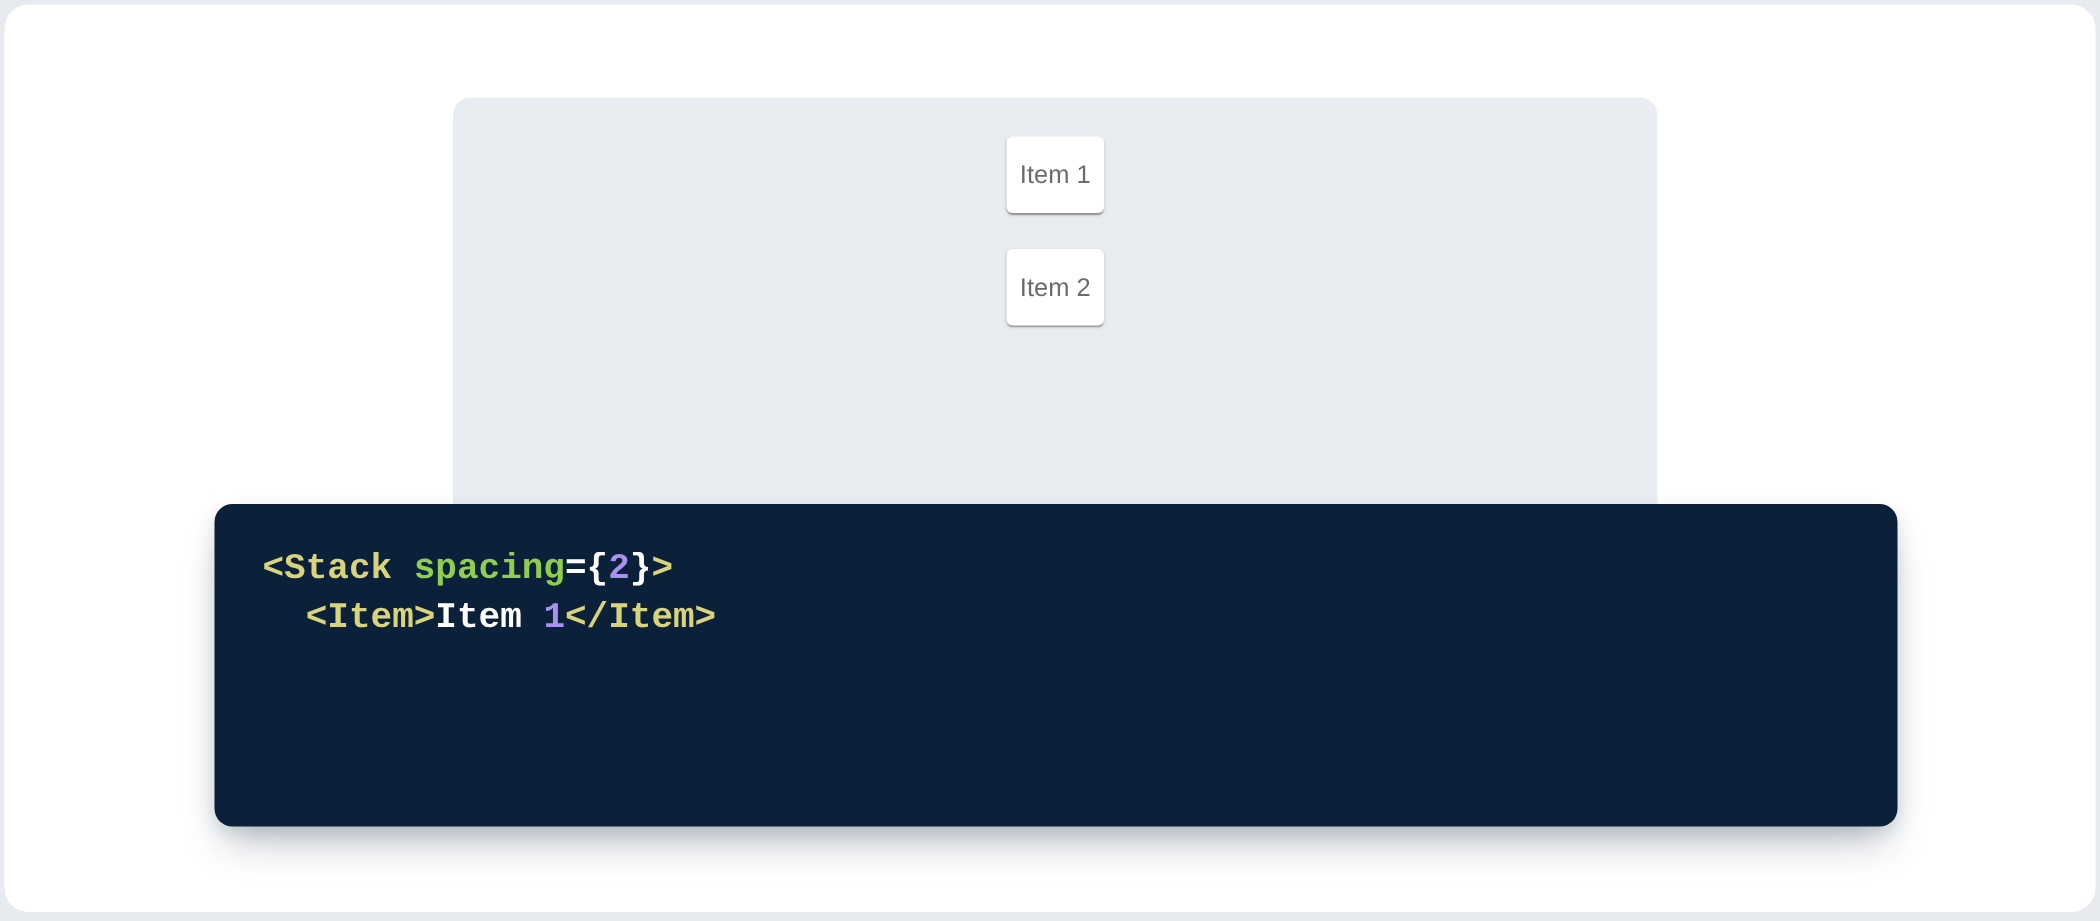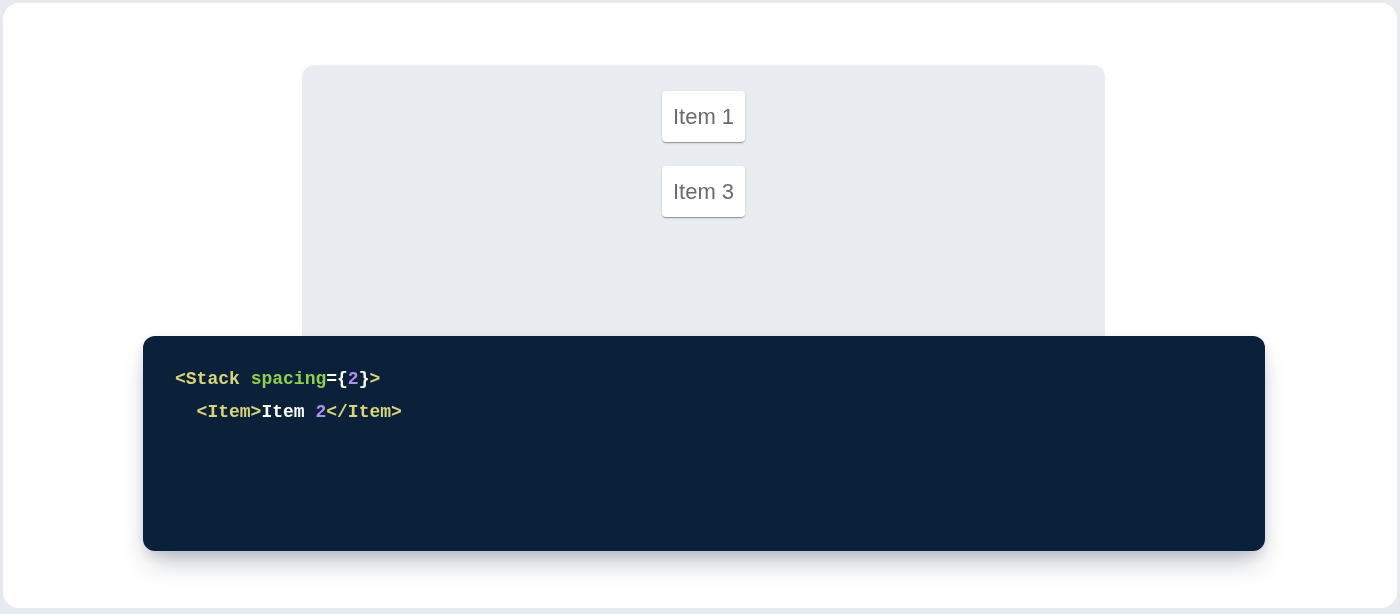--- a/index.html
+++ b/index.html
@@ -47,14 +47,14 @@
   }
 
   .item-card {
-    width: 83px;
+    width: 65px;
     height: 51px;
     background: #ffffff;
     border-radius: 4px;
     display: flex;
     align-items: center;
     justify-content: center;
-    font-size: 22px;
+    font-size: 17px;
     color: var(--item-text, #6b6b6b);
     white-space: nowrap;
     box-shadow: 0px 2px 1px -1px rgba(0,0,0,0.2),

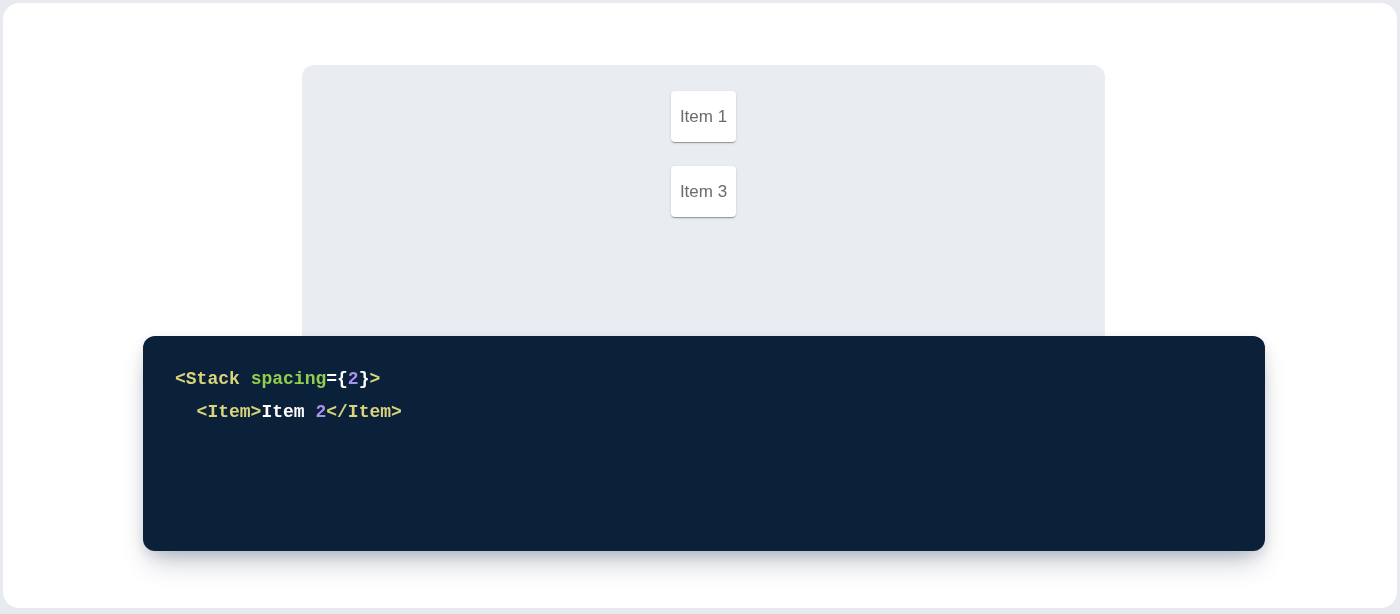--- a/index.html
+++ b/index.html
@@ -99,6 +99,7 @@
     <div class="demo-panel">
       <div class="stack">
           <div class="item-card">Item 1</div>
+          <div class="item-card">Item 2</div>
           <div class="item-card">Item 3</div>
         </div>
     </div>

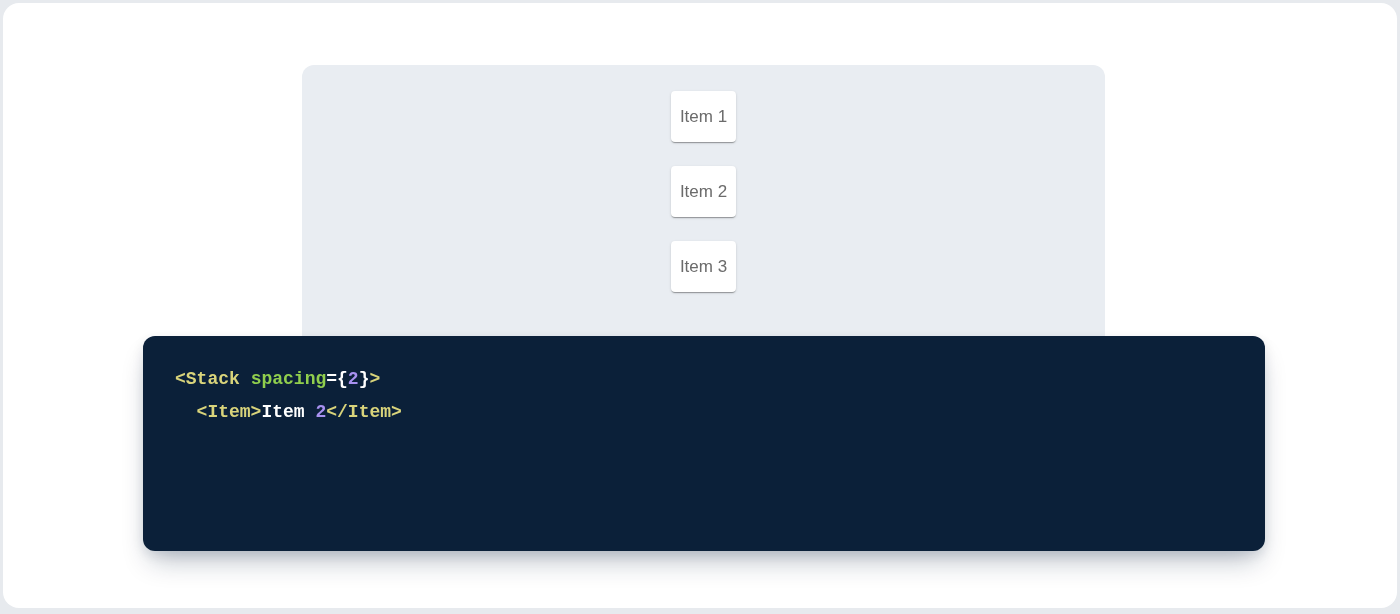--- a/index.html
+++ b/index.html
@@ -100,7 +100,6 @@
       <div class="stack">
           <div class="item-card">Item 1</div>
           <div class="item-card">Item 2</div>
-          <div class="item-card">Item 3</div>
         </div>
     </div>
 

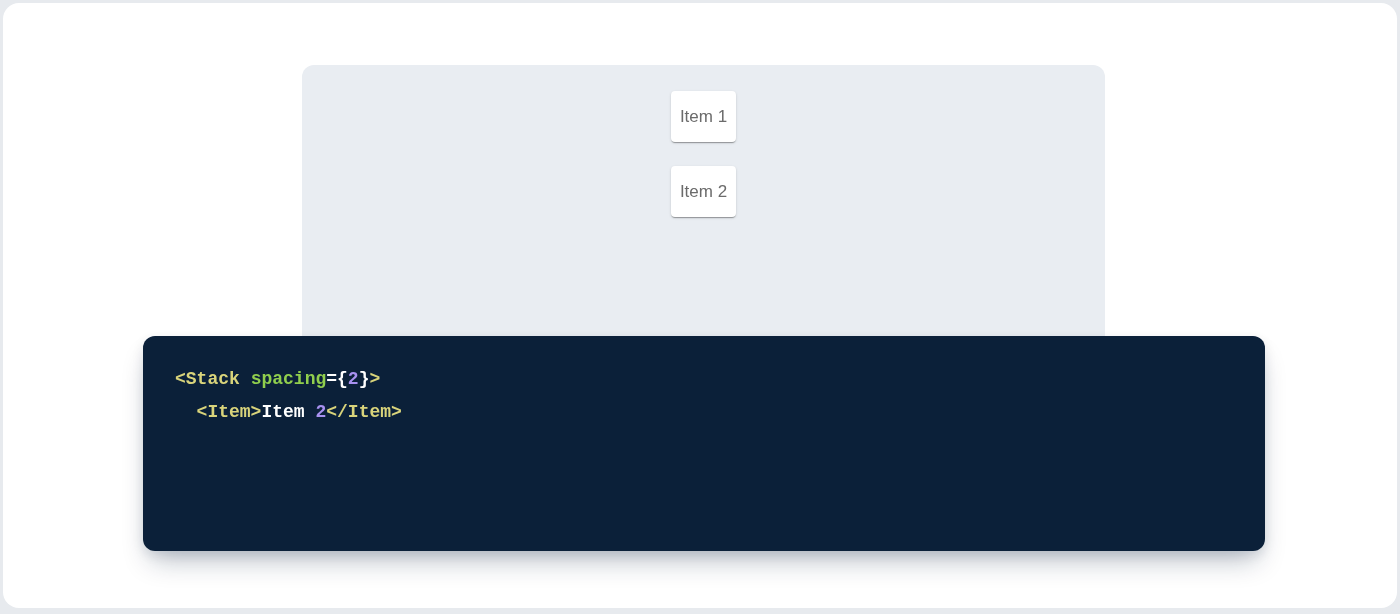--- a/index.html
+++ b/index.html
@@ -78,7 +78,7 @@
 
   .code-content {
     font-family: "Liberation Mono", "DejaVu Sans Mono", monospace;
-    font-size: 18px;
+    font-size: 24px;
     font-weight: 600;
     line-height: 33.4px;
   }

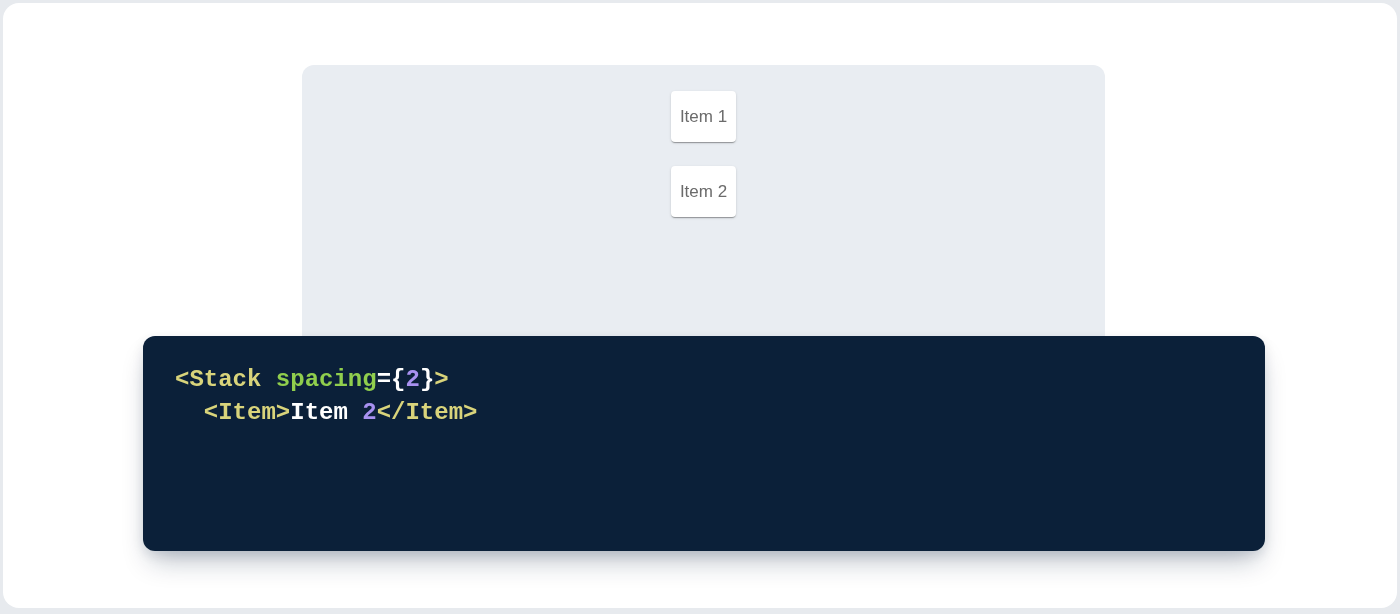--- a/index.html
+++ b/index.html
@@ -106,6 +106,7 @@
     <div class="code-block">
       <div class="code-content">
           <div class="code-line"><span class="tok-tag">&lt;Stack</span><span class="tok-plain"> </span><span class="tok-attr">spacing</span><span class="tok-plain">={</span><span class="tok-number">2</span><span class="tok-plain">}</span><span class="tok-tag">&gt;</span></div>
+          <div class="code-line"><span class="tok-plain">  </span><span class="tok-tag">&lt;Item&gt;</span><span class="tok-plain">Item </span><span class="tok-number">1</span><span class="tok-tag">&lt;/Item&gt;</span></div>
           <div class="code-line"><span class="tok-plain">  </span><span class="tok-tag">&lt;Item&gt;</span><span class="tok-plain">Item </span><span class="tok-number">2</span><span class="tok-tag">&lt;/Item&gt;</span></div>
         </div>
     </div>

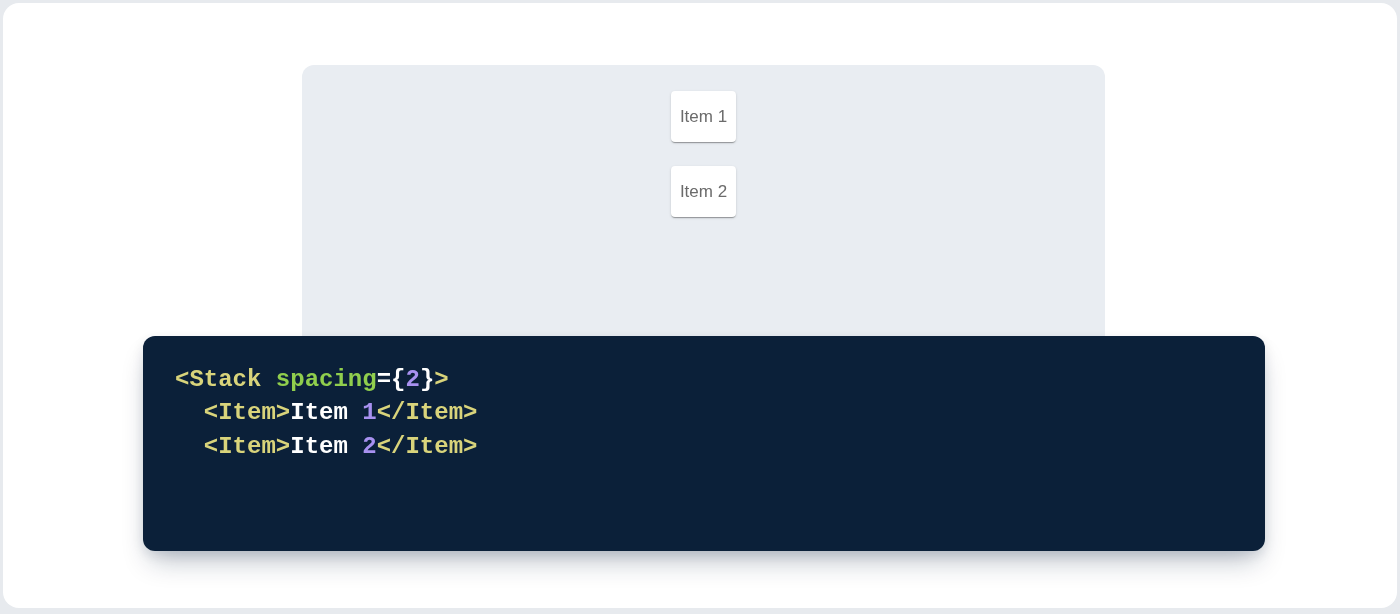--- a/index.html
+++ b/index.html
@@ -107,7 +107,6 @@
       <div class="code-content">
           <div class="code-line"><span class="tok-tag">&lt;Stack</span><span class="tok-plain"> </span><span class="tok-attr">spacing</span><span class="tok-plain">={</span><span class="tok-number">2</span><span class="tok-plain">}</span><span class="tok-tag">&gt;</span></div>
           <div class="code-line"><span class="tok-plain">  </span><span class="tok-tag">&lt;Item&gt;</span><span class="tok-plain">Item </span><span class="tok-number">1</span><span class="tok-tag">&lt;/Item&gt;</span></div>
-          <div class="code-line"><span class="tok-plain">  </span><span class="tok-tag">&lt;Item&gt;</span><span class="tok-plain">Item </span><span class="tok-number">2</span><span class="tok-tag">&lt;/Item&gt;</span></div>
         </div>
     </div>
 

